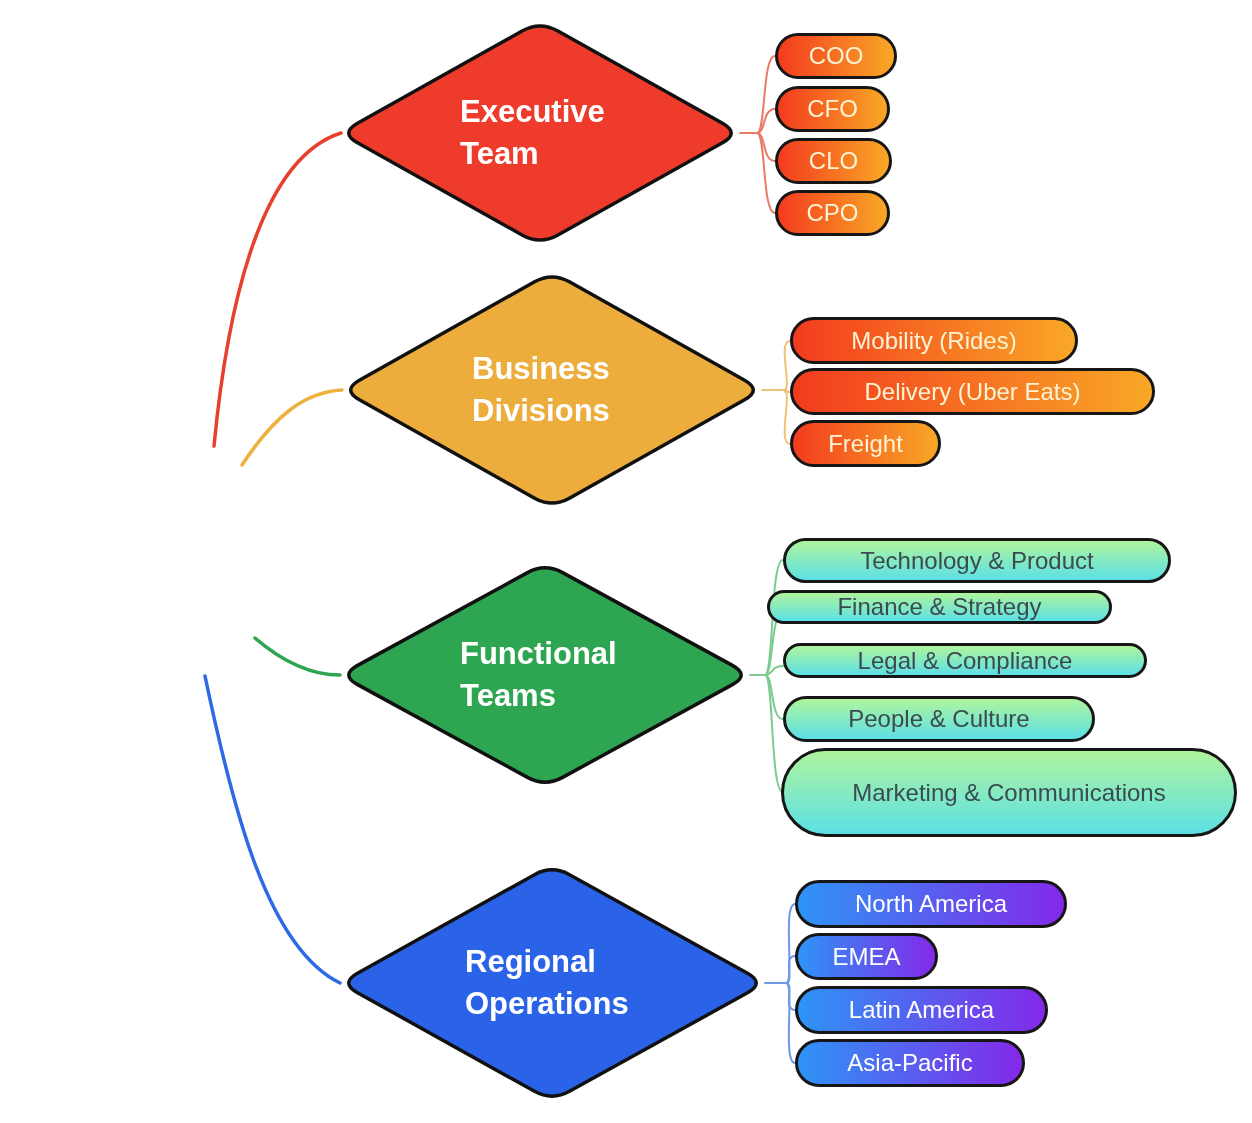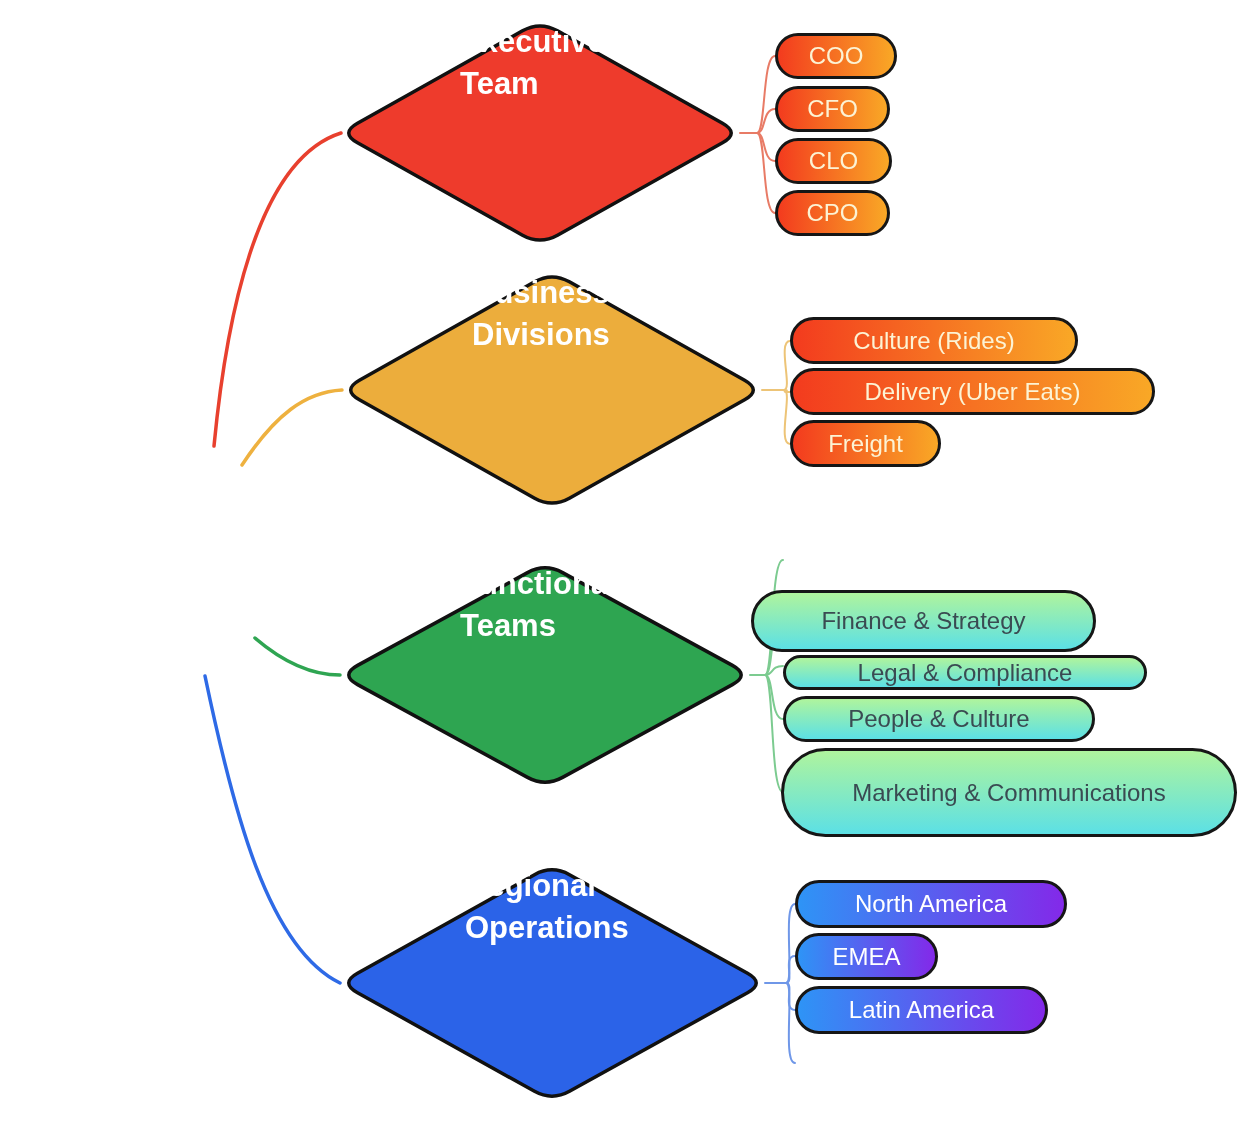--- a/index.html
+++ b/index.html
@@ -9,7 +9,7 @@
   .trunk { fill:none; stroke-width:3.5; stroke-linecap:round; }
   .bracket { fill:none; stroke-width:2; stroke-linecap:round; }
   .diamond { stroke:#111111; stroke-width:3.5; stroke-linejoin:round; }
-  .dlabel { position:absolute; display:flex; align-items:flex-start; justify-content:center; pointer-events:none; }
+  .dlabel { position:absolute; display:flex; align-items:center; justify-content:center; pointer-events:none; }
   .dlabel span { font-size:31px; font-weight:bold; color:#ffffff; line-height:1.35; text-align:left; }
   .pill { position:absolute; display:flex; align-items:center; justify-content:center;
           border:3px solid #161616; border-radius:50px; box-sizing:border-box;

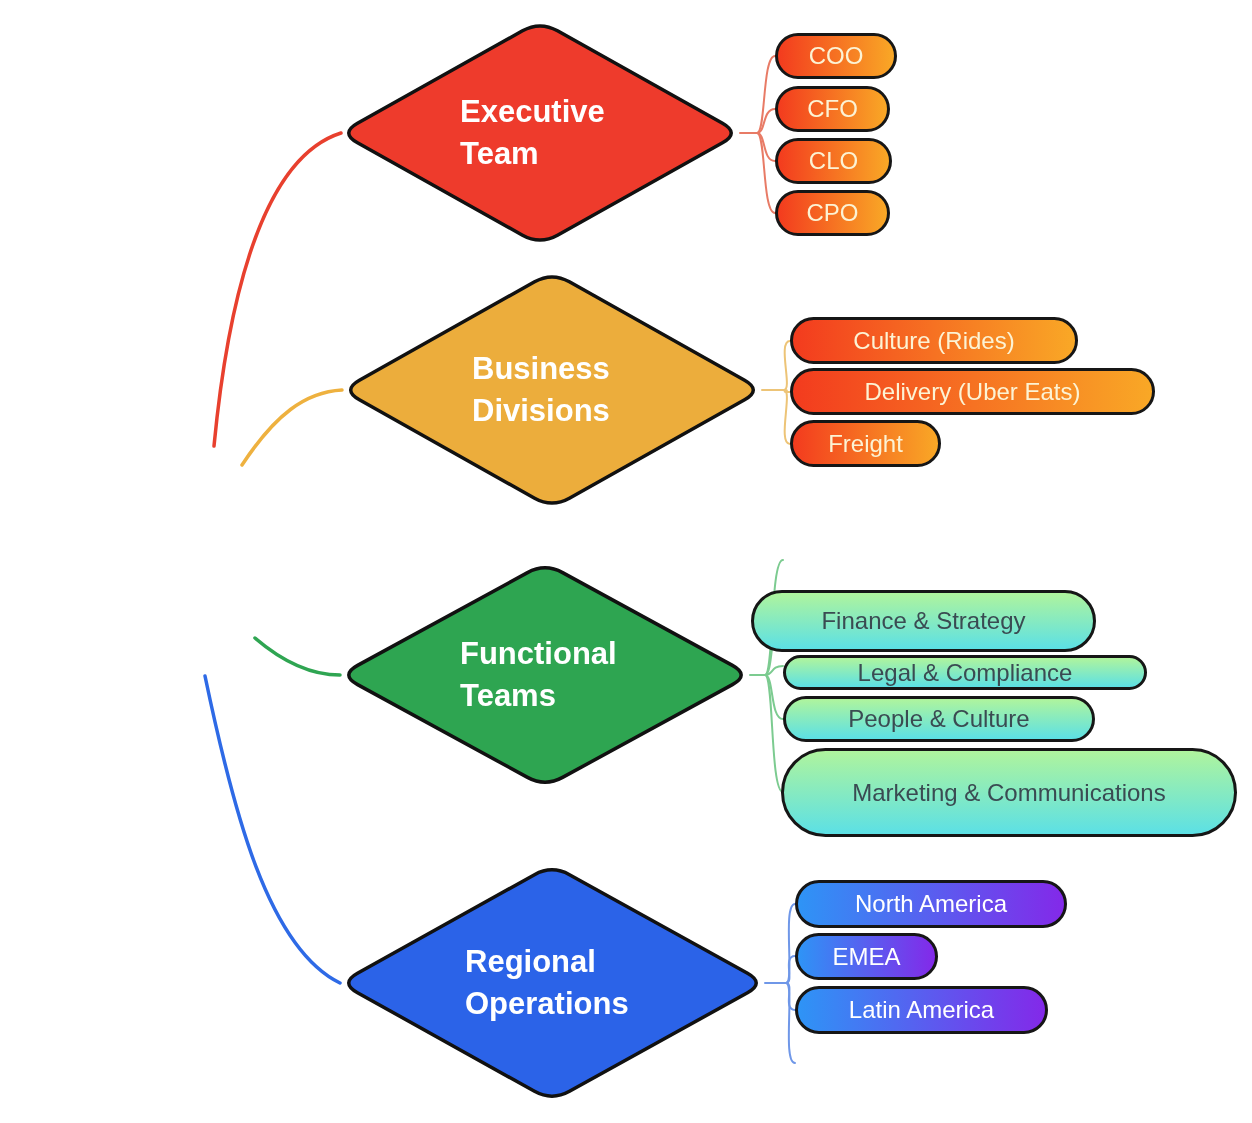--- a/index.html
+++ b/index.html
@@ -102,7 +102,7 @@
     </div>
 
   <div class="pill pill-warm" style="left:790px; top:317px; width:288px; height:47px;">
-      <span>Culture (Rides)</span>
+      <span>Mobility (Rides)</span>
     </div>
   <div class="pill pill-warm" style="left:790px; top:420px; width:151px; height:47px;">
       <span>Freight</span>

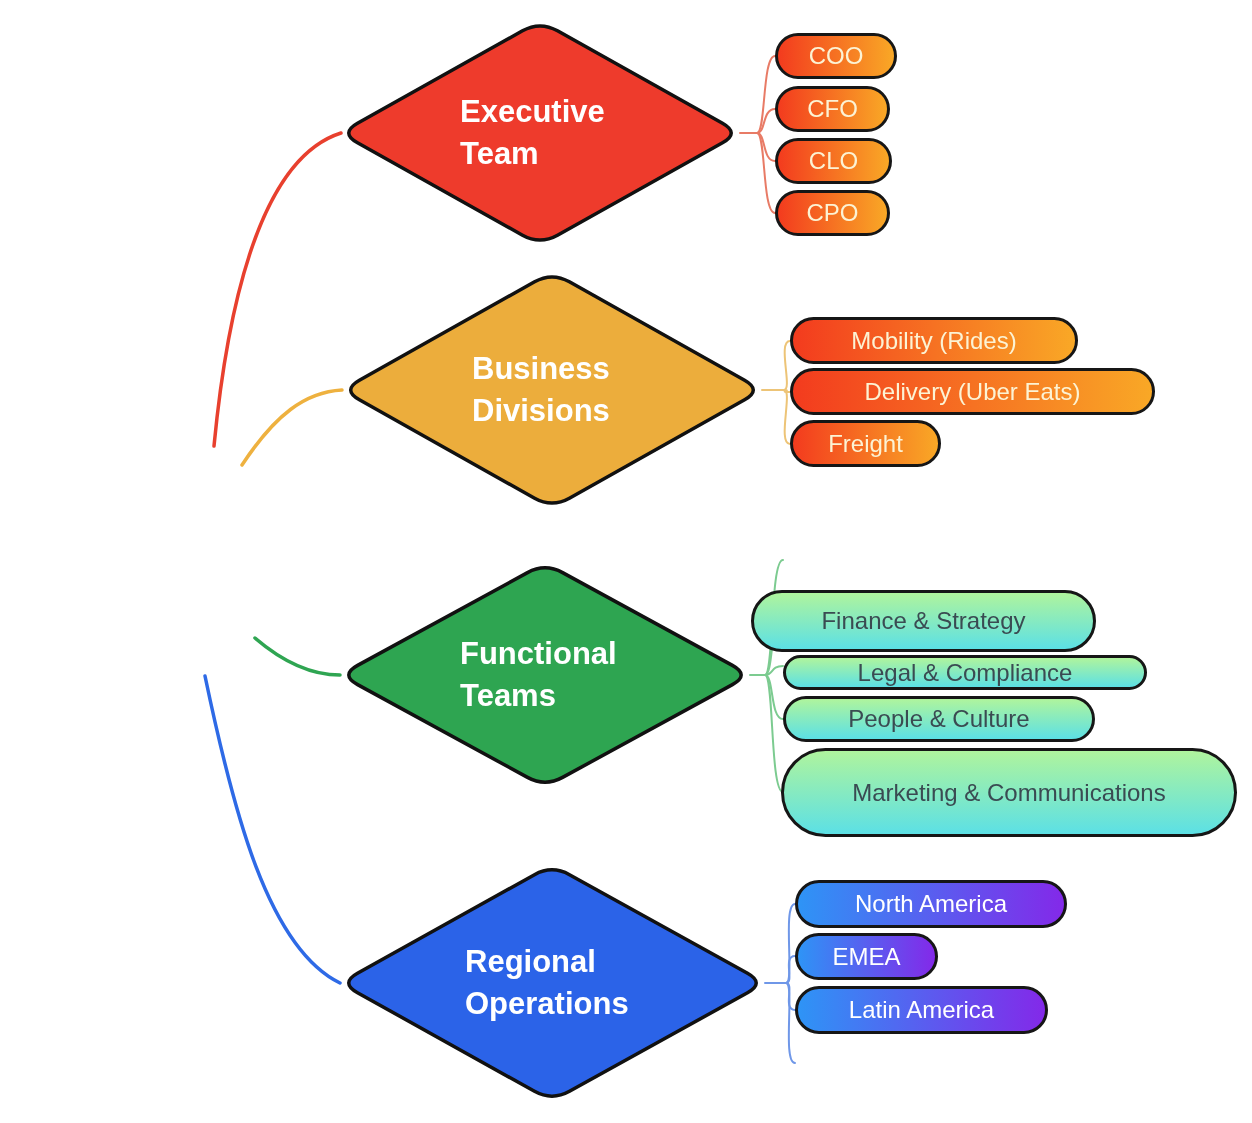--- a/index.html
+++ b/index.html
@@ -111,6 +111,9 @@
       <span>Delivery (Uber Eats)</span>
     </div>
 
+  <div class="pill pill-green" style="left:783px; top:538px; width:388px; height:45px;">
+      <span>Technology &amp; Product</span>
+    </div>
   <div class="pill pill-green" style="left:751px; top:590px; width:345px; height:62px;">
       <span>Finance &amp; Strategy</span>
     </div>

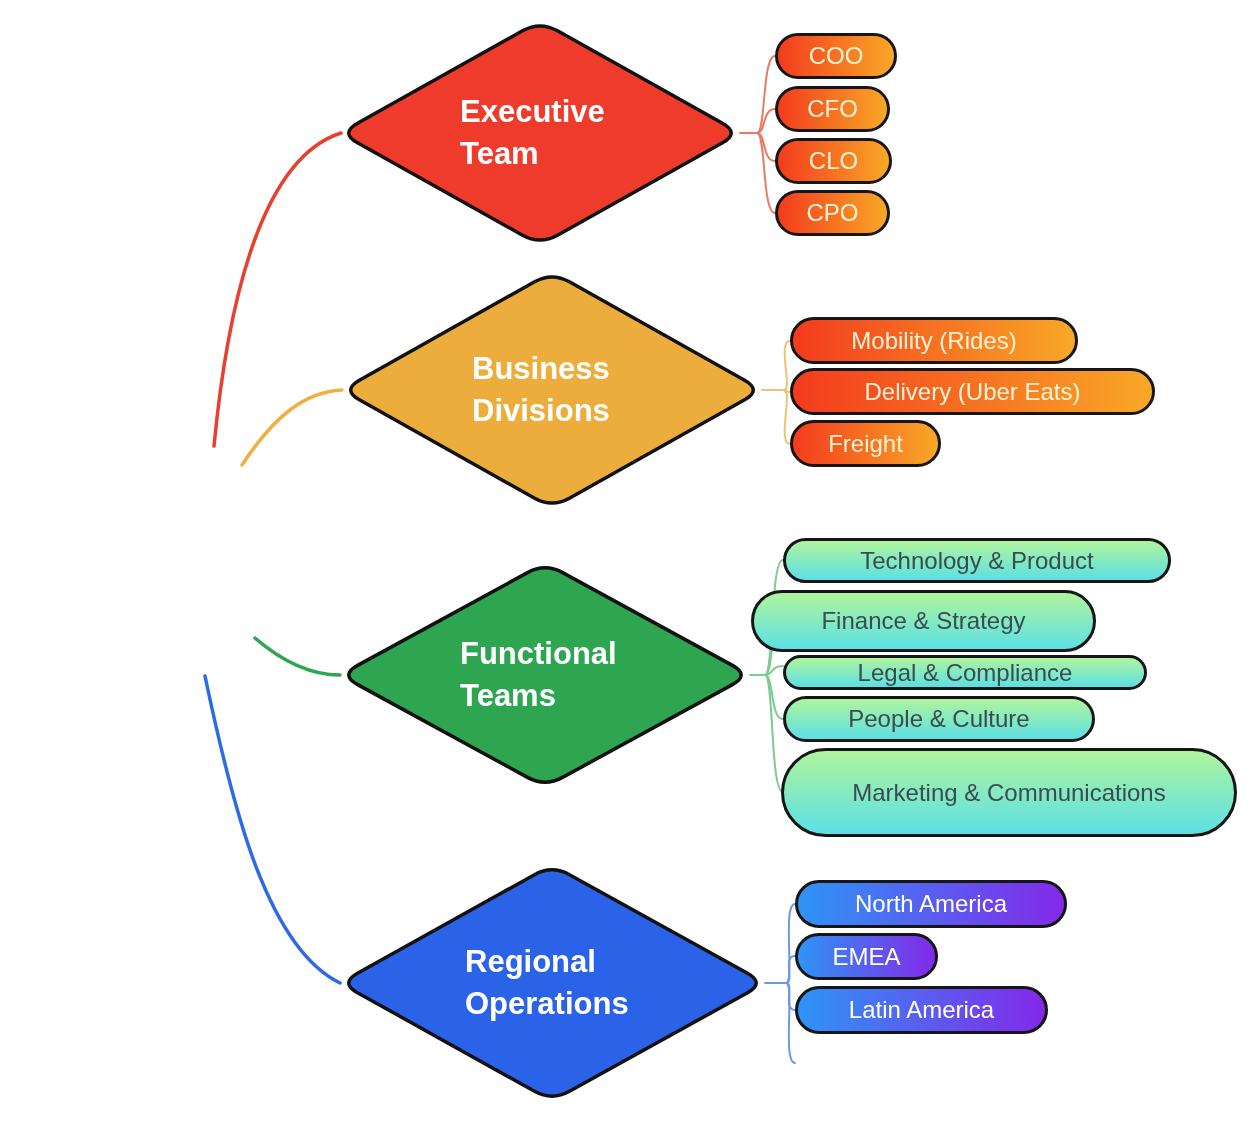--- a/index.html
+++ b/index.html
@@ -114,7 +114,7 @@
   <div class="pill pill-green" style="left:783px; top:538px; width:388px; height:45px;">
       <span>Technology &amp; Product</span>
     </div>
-  <div class="pill pill-green" style="left:751px; top:590px; width:345px; height:62px;">
+  <div class="pill pill-green" style="left:767px; top:590px; width:345px; height:34px;">
       <span>Finance &amp; Strategy</span>
     </div>
   <div class="pill pill-green" style="left:783px; top:643px; width:364px; height:35px;margin-top:12px;">

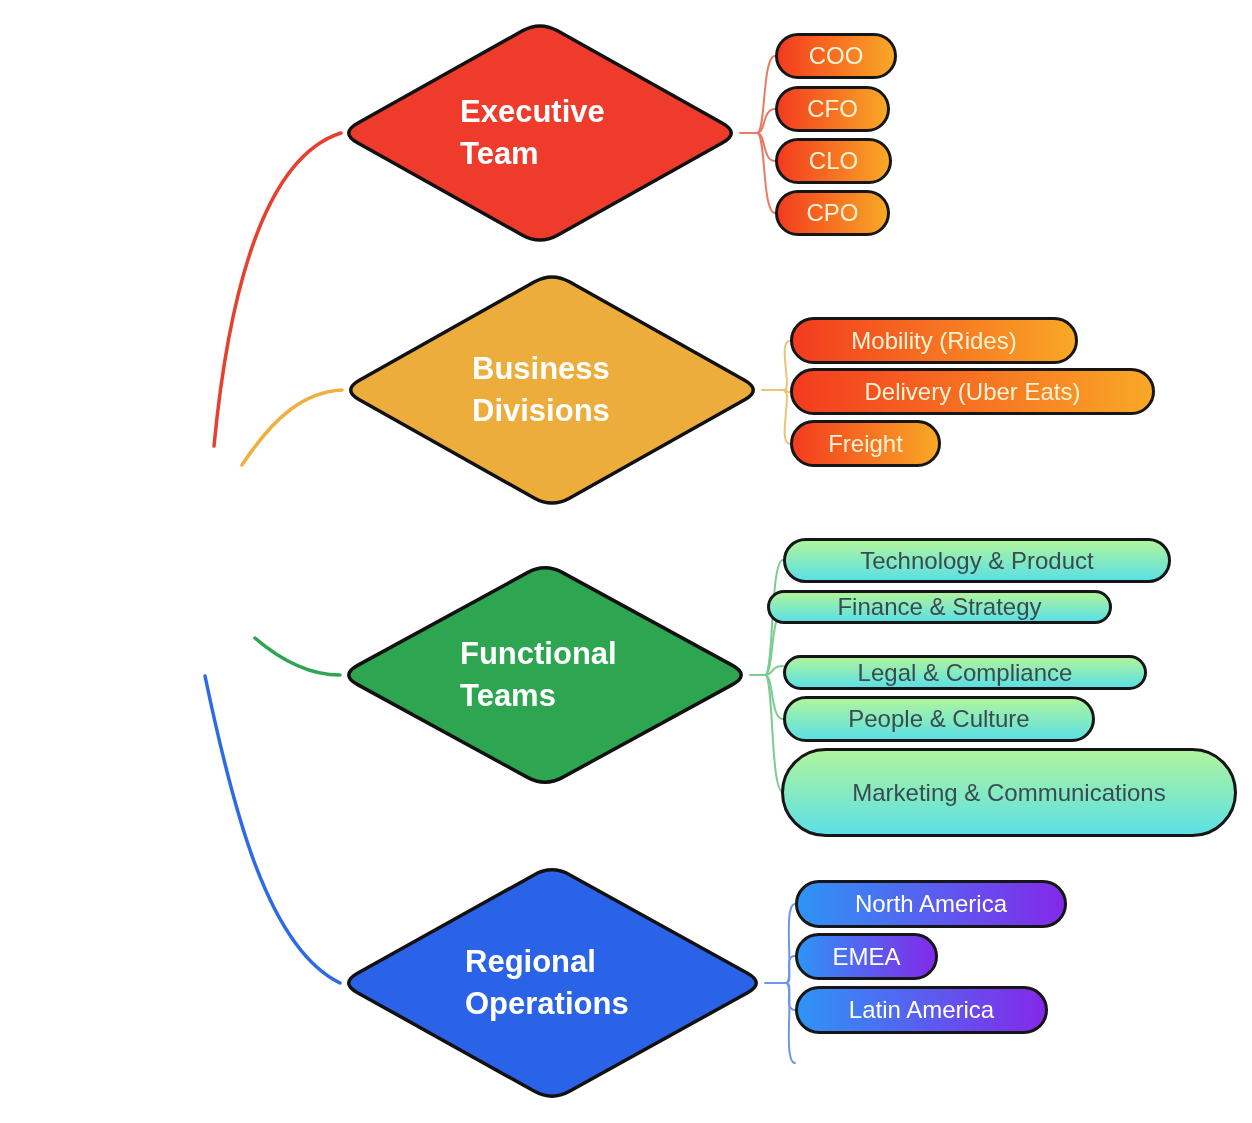--- a/index.html
+++ b/index.html
@@ -117,7 +117,7 @@
   <div class="pill pill-green" style="left:767px; top:590px; width:345px; height:34px;">
       <span>Finance &amp; Strategy</span>
     </div>
-  <div class="pill pill-green" style="left:783px; top:643px; width:364px; height:35px;margin-top:12px;">
+  <div class="pill pill-green" style="left:783px; top:643px; width:364px; height:35px;">
       <span>Legal &amp; Compliance</span>
     </div>
   <div class="pill pill-green" style="left:783px; top:696px; width:312px; height:46px;">

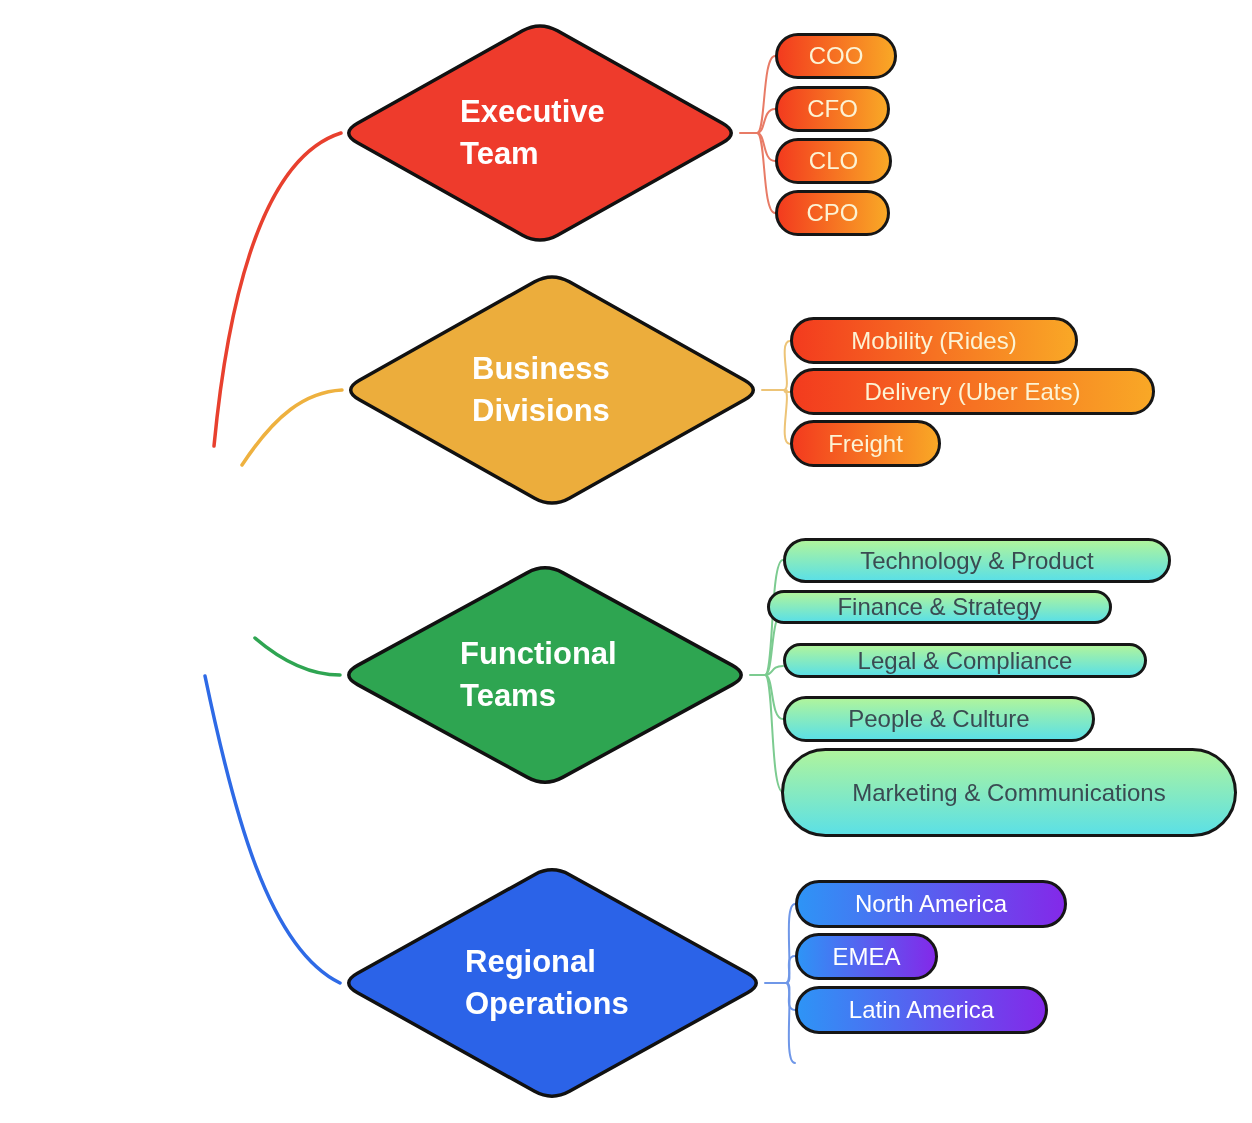--- a/index.html
+++ b/index.html
@@ -136,6 +136,9 @@
   <div class="pill pill-purple" style="left:795px; top:986px;  width:253px; height:48px;">
       <span>Latin America</span>
     </div>
+  <div class="pill pill-purple" style="left:795px; top:1039px; width:230px; height:48px;">
+      <span>Asia-Pacific</span>
+    </div>
 
 </div>
 

